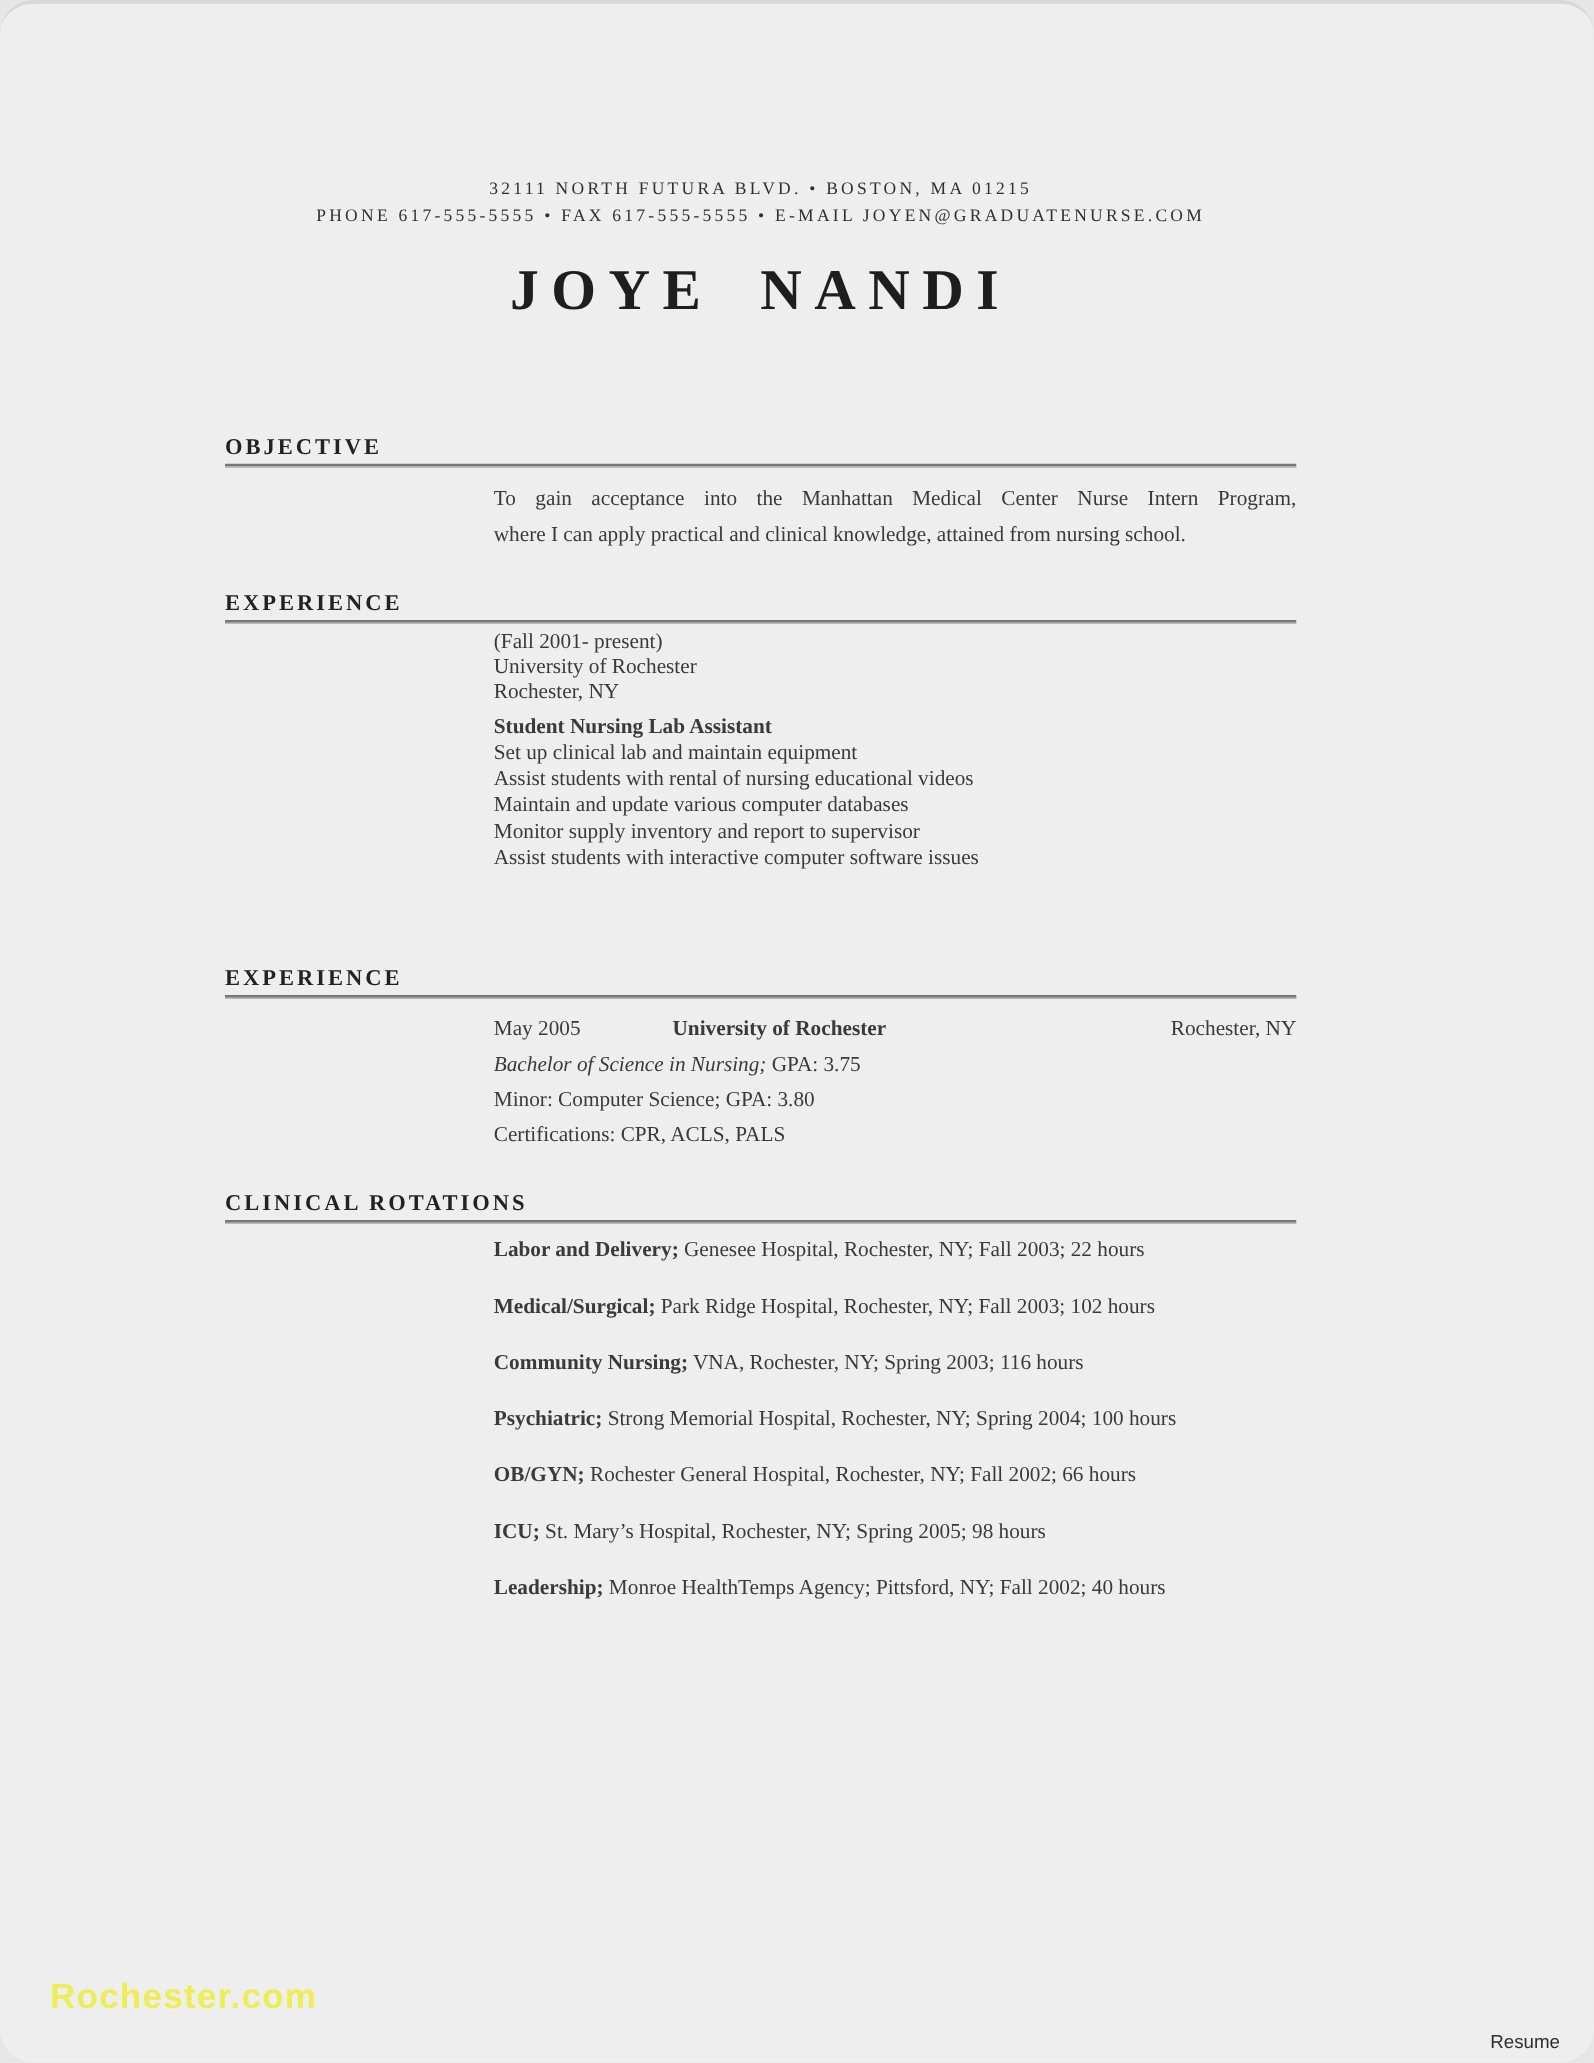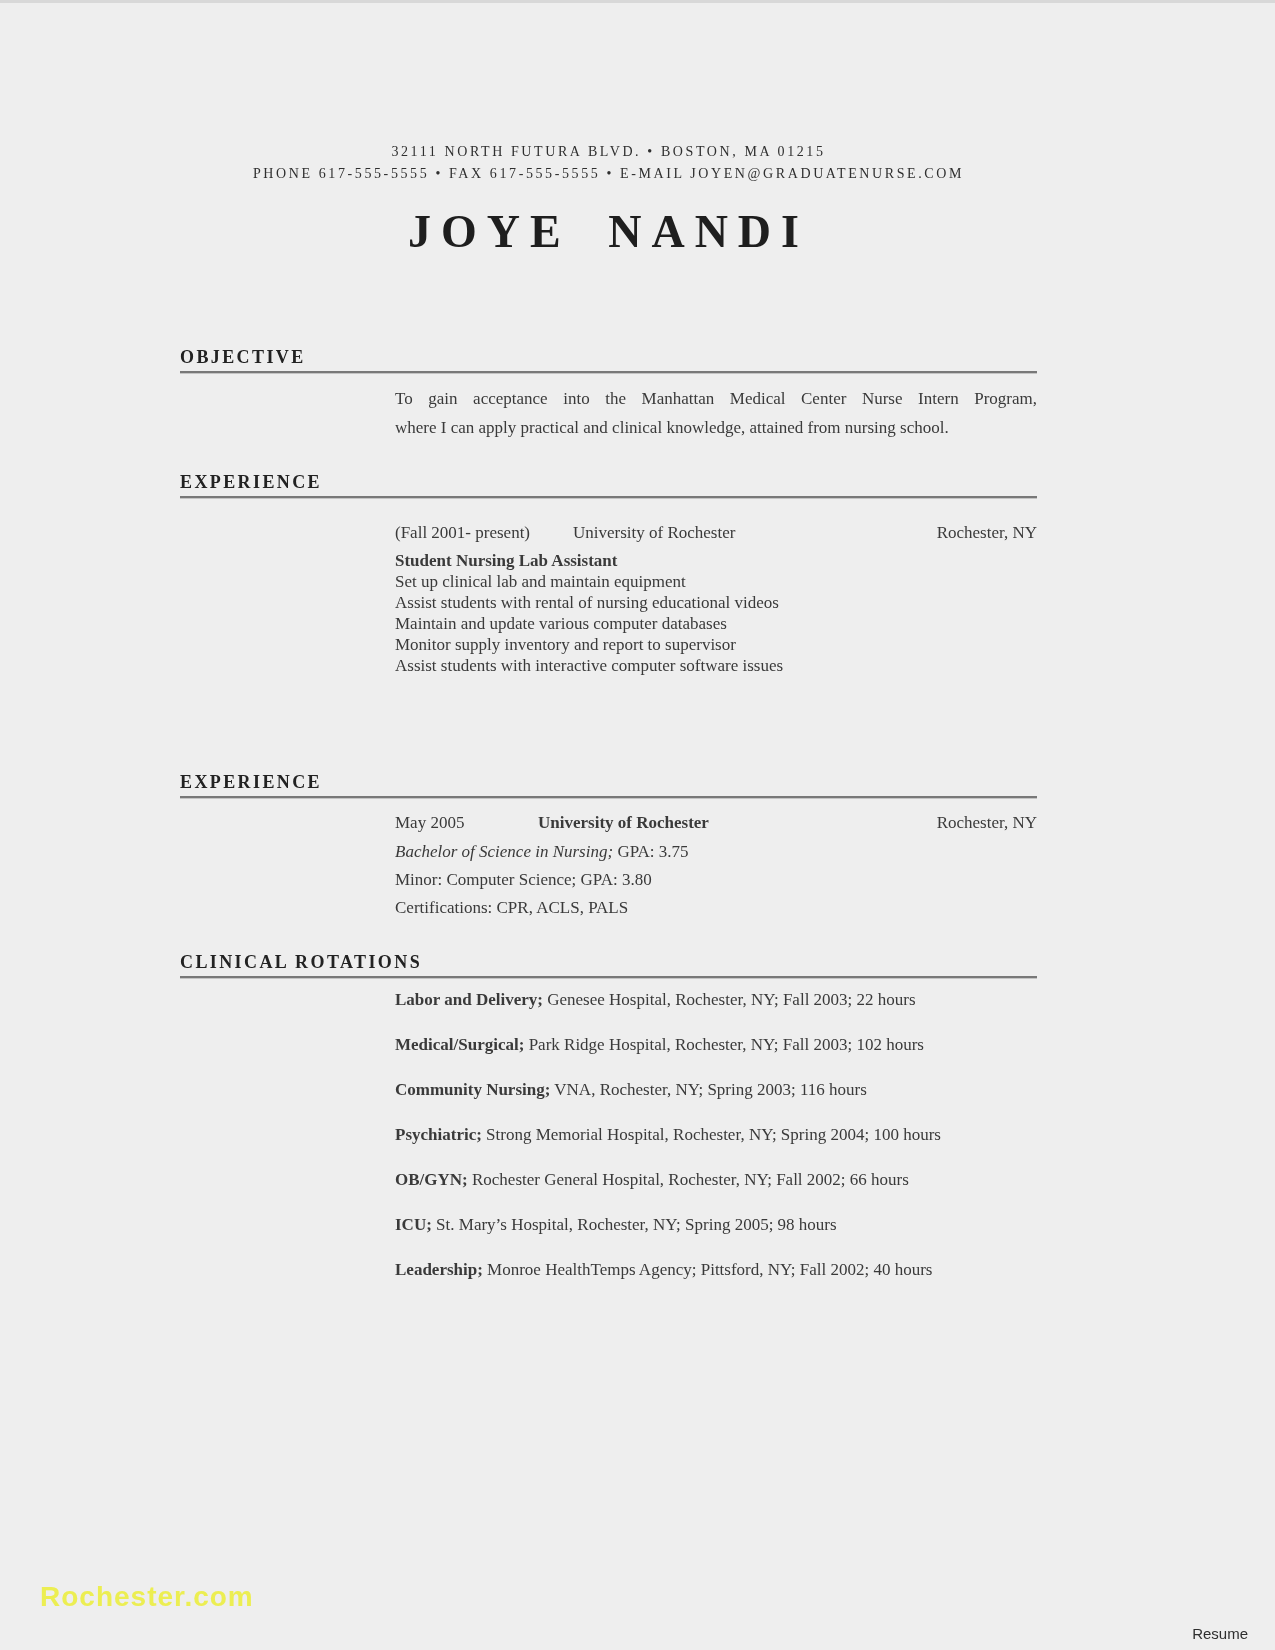--- a/index.html
+++ b/index.html
@@ -13,6 +13,7 @@
     overflow:hidden;
     border-top:3px solid #d8d8d8;
     box-sizing:border-box;
+    border-radius:27px;
   }
 
   

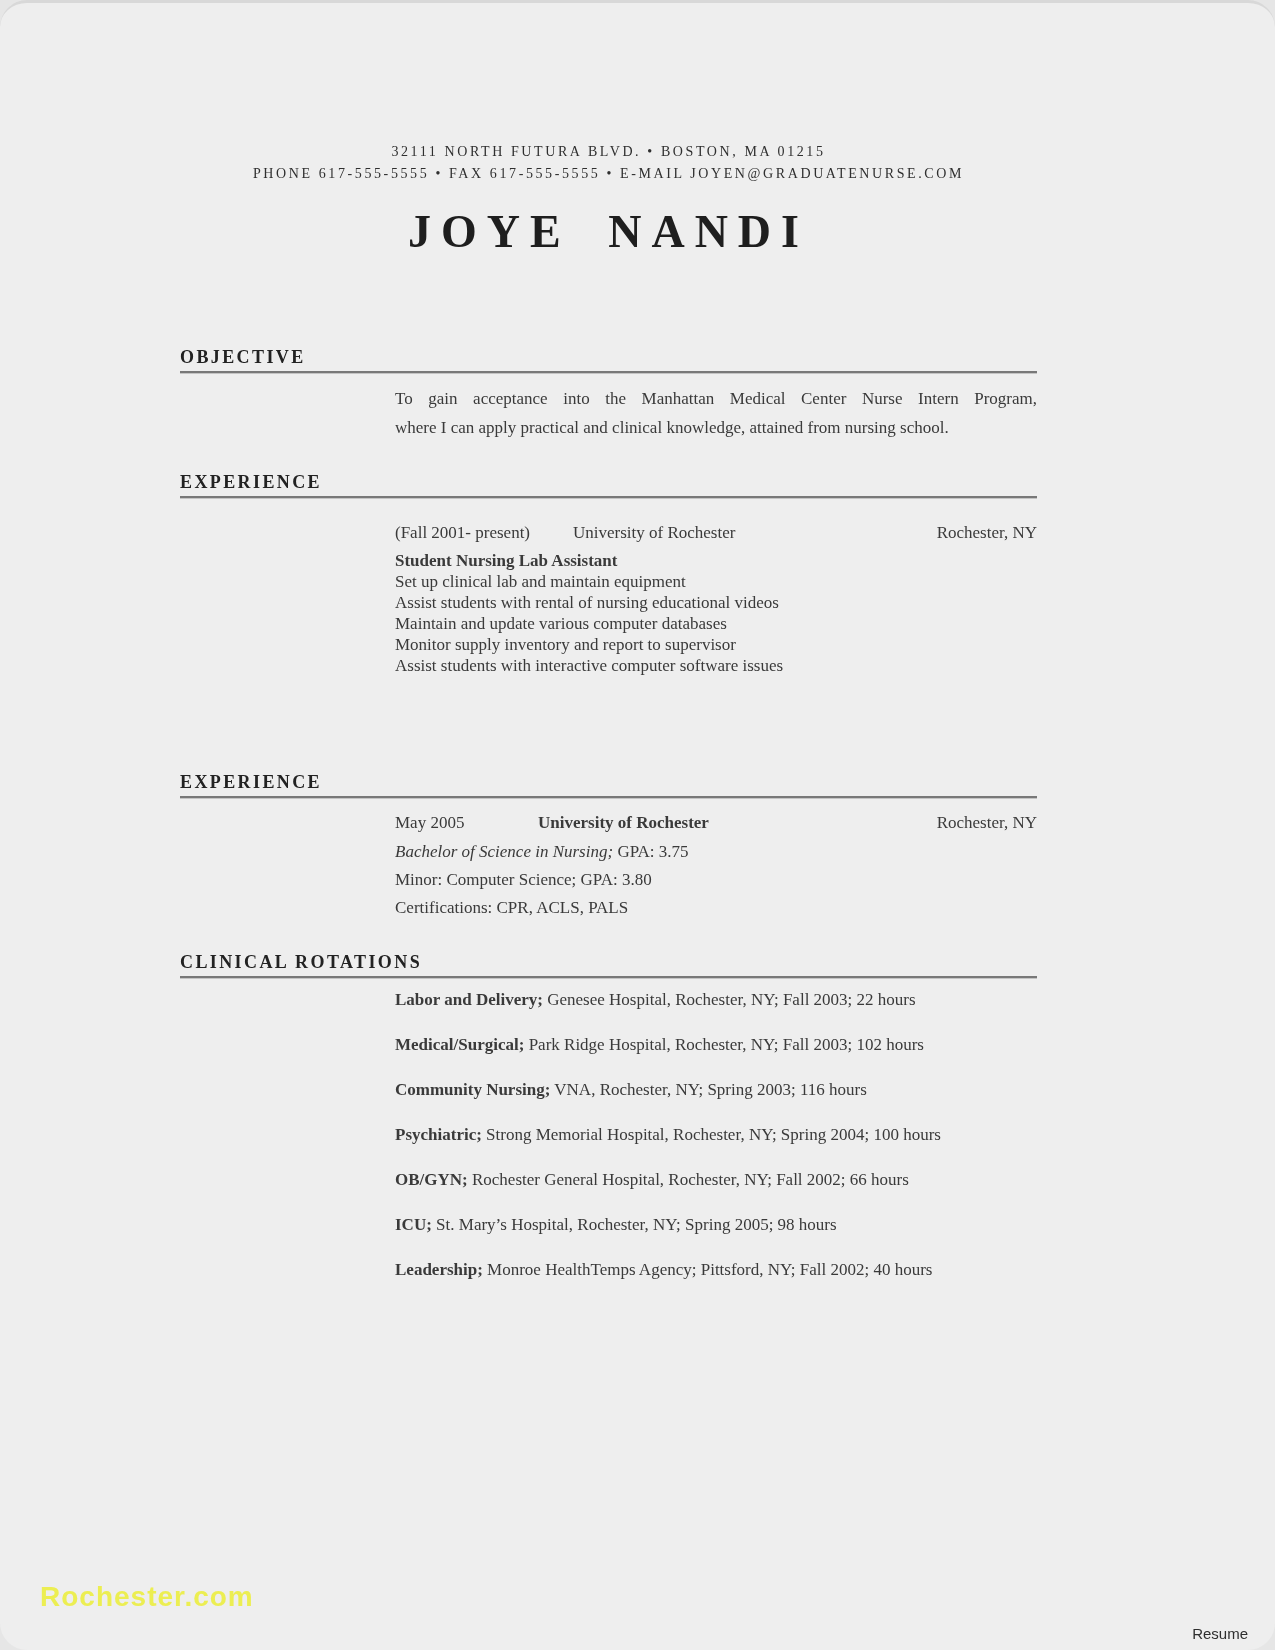--- a/index.html
+++ b/index.html
@@ -43,7 +43,7 @@
 
   
   .row { display:flex; line-height:20px; }
-  .exp-row { margin-top:24px; }
+  .exp-row { margin-top:4px;flex-direction:column; }
   .edu-row { margin-top:14px; }
   .date-col { width:178px; flex:none; }
   .edu-date-col { width:143px; flex:none; }

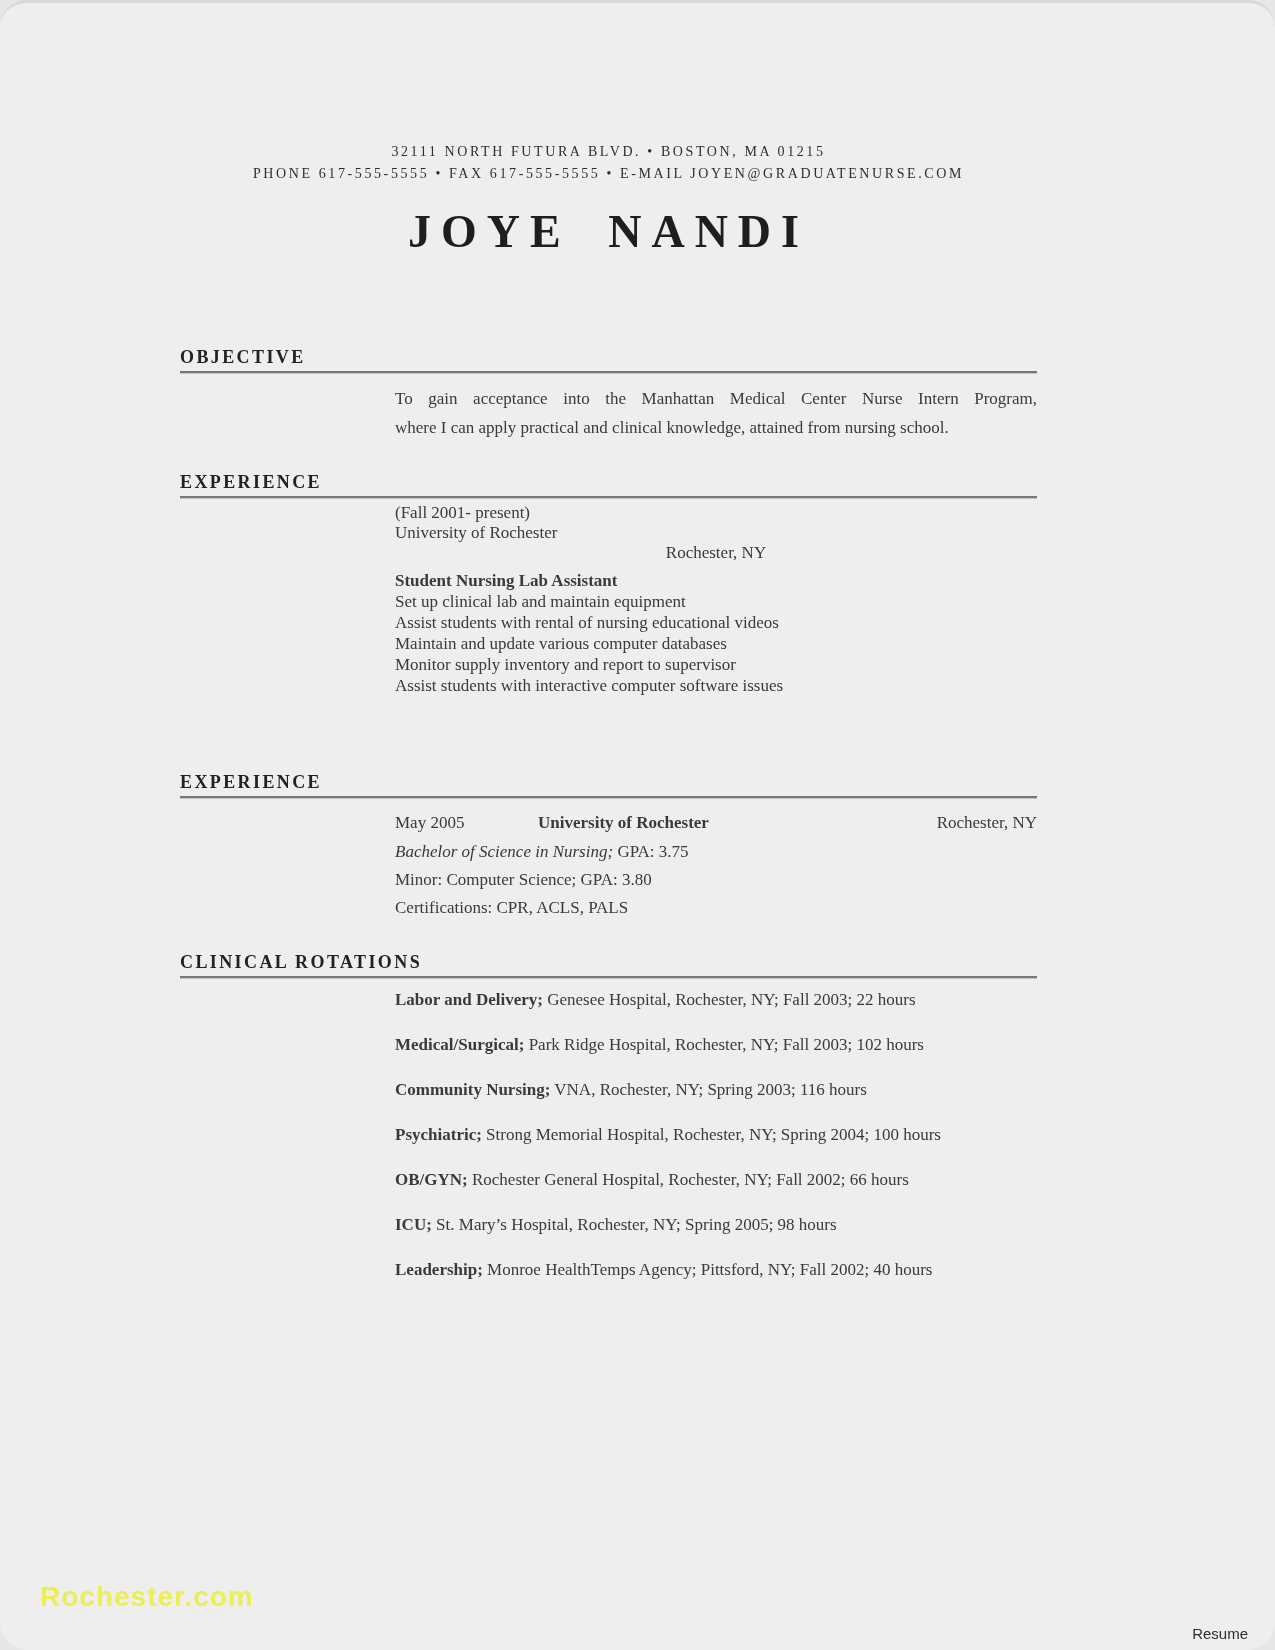--- a/index.html
+++ b/index.html
@@ -48,7 +48,7 @@
   .date-col { width:178px; flex:none; }
   .edu-date-col { width:143px; flex:none; }
   .org-col { flex:1; text-align:left; }
-  .loc-col { flex:none;text-align:center; }
+  .loc-col { flex:none; }
   .bold { font-weight:700; }
   .it { font-style:italic; }
 

